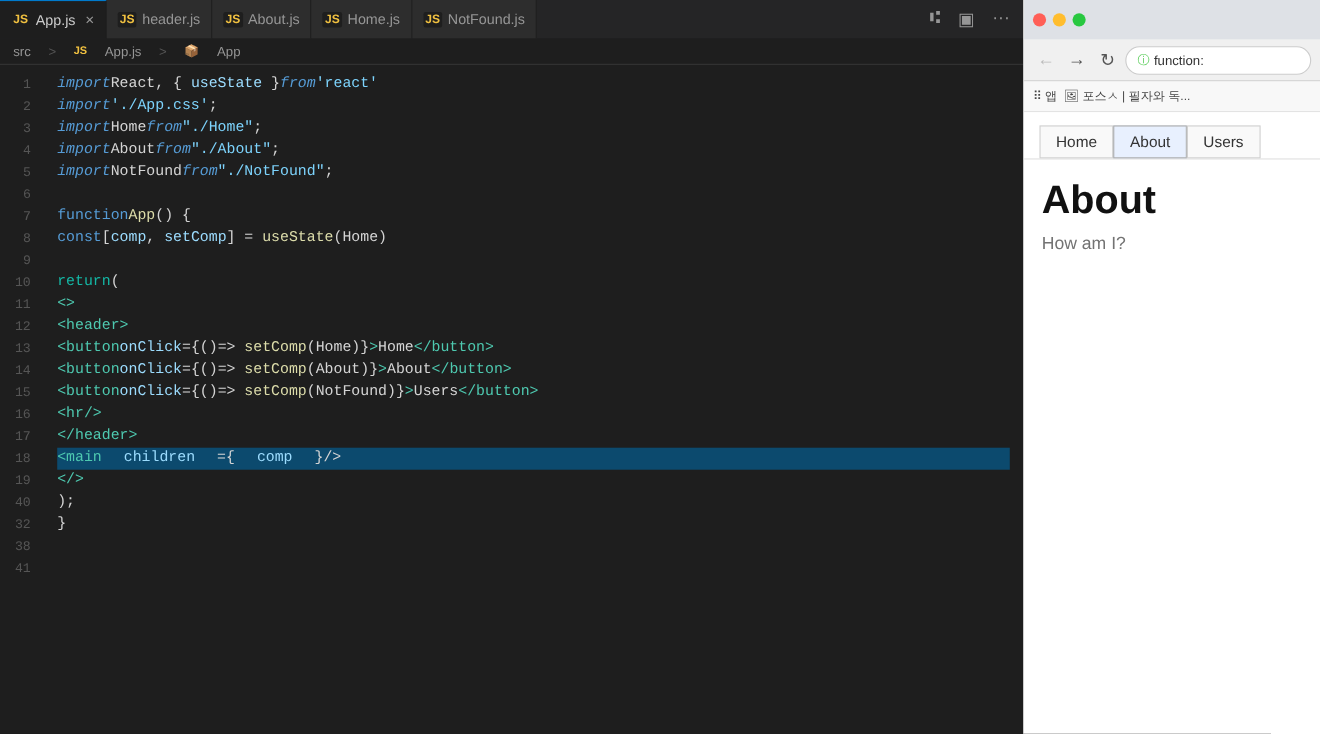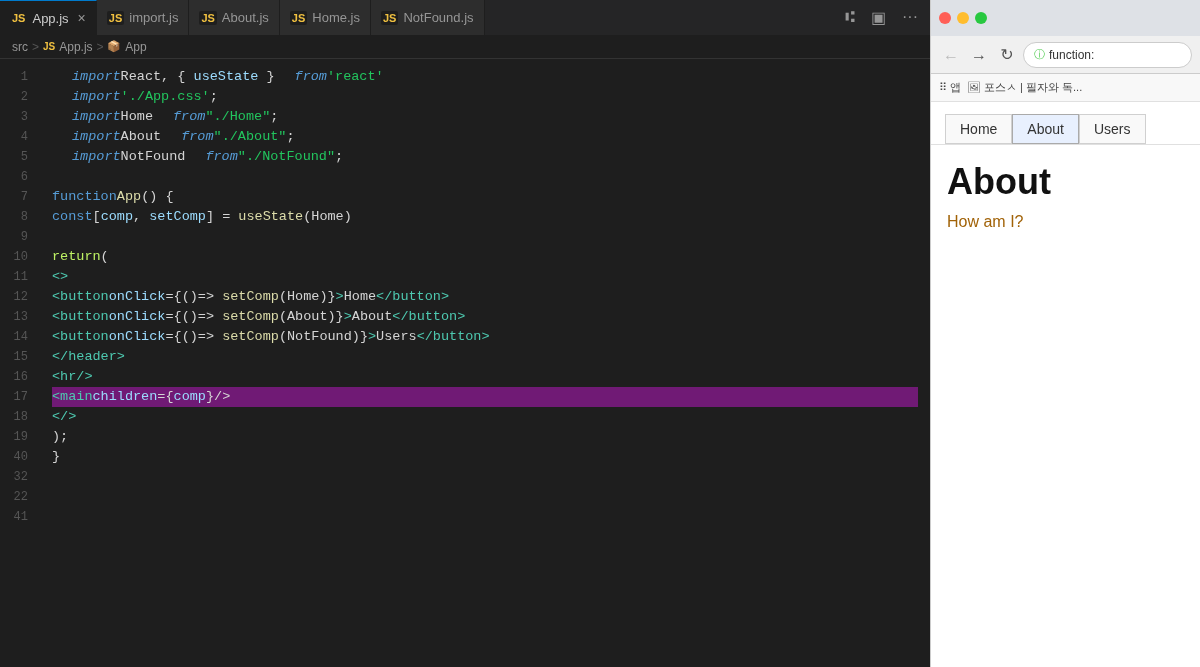--- a/index.html
+++ b/index.html
@@ -273,7 +273,7 @@
     </div>
     <div class="tab">
       <span class="js-icon yellow">JS</span>
-      <span>import.js</span>
+      <span>header.js</span>
     </div>
     <div class="tab">
       <span class="js-icon yellow">JS</span>

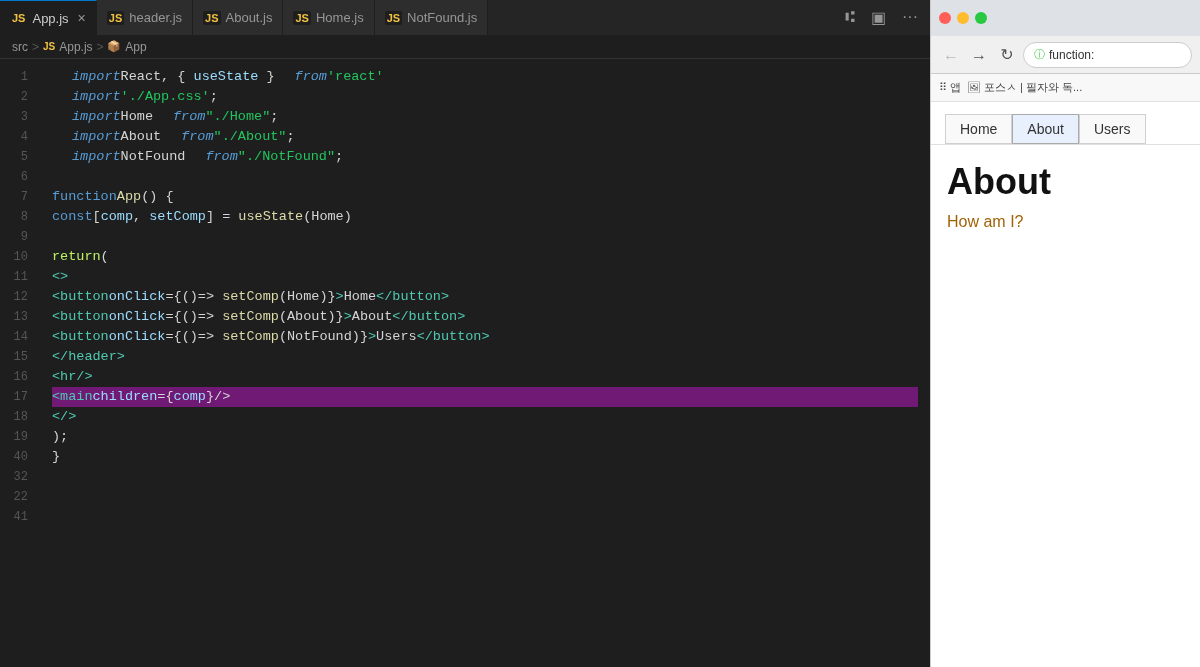--- a/index.html
+++ b/index.html
@@ -77,7 +77,7 @@
       font-size: 12px;
       color: #969696;
       height: 24px;
-      gap: 4px;
+      gap: 16px;
       flex-shrink: 0;
       border-bottom: 1px solid #333;
     }

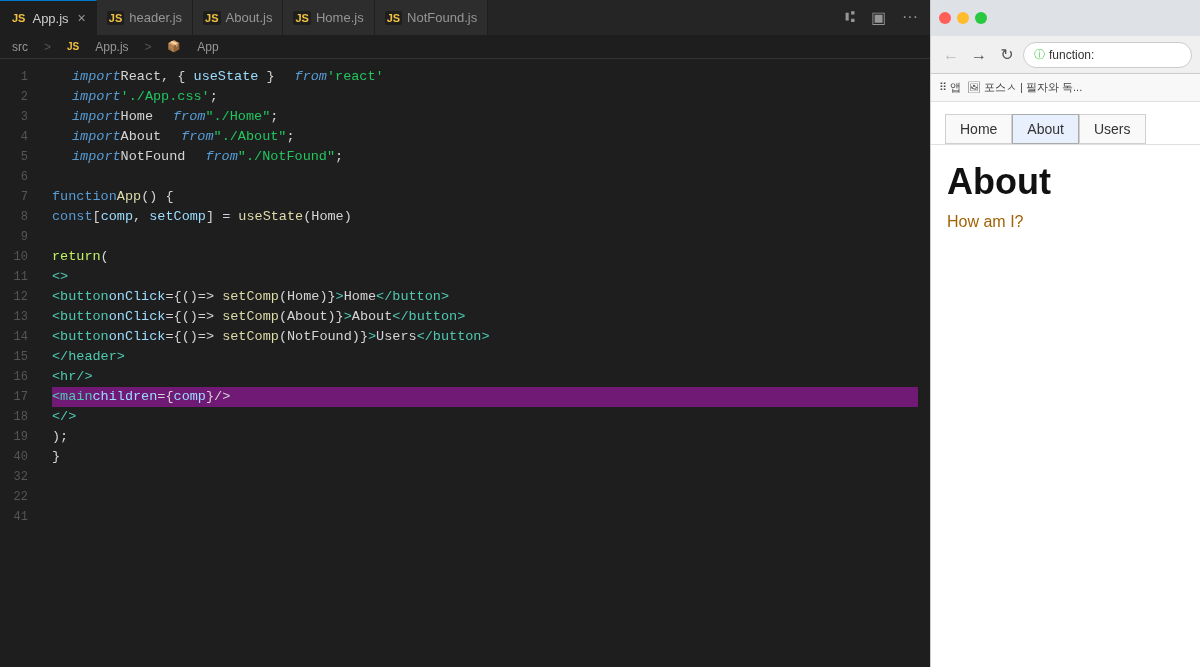--- a/index.html
+++ b/index.html
@@ -133,7 +133,7 @@
     .attr { color: #9cdcfe; } 
     .plain { color: #d4d4d4; }
     .from-kw { color: #569cd6; }
-    .italic { font-style: italic; margin-left: 20px; }
+    .italic { font-style: italic; }
 
     
     .browser-side {

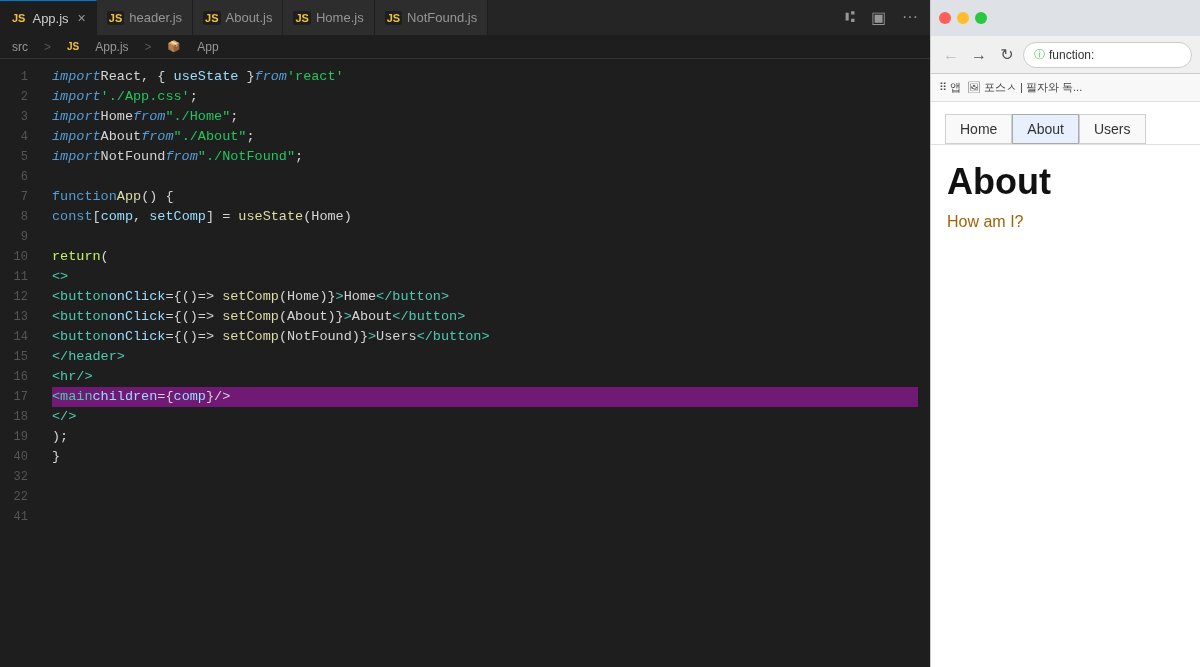--- a/index.html
+++ b/index.html
@@ -126,7 +126,7 @@
     
     .kw { color: #569cd6; } 
     .kw-ctrl { color: #bef264; } 
-    .str { color: #22c55e; } 
+    .str { color: #7dd3fc; } 
     .fn { color: #dcdcaa; } 
     .var { color: #9cdcfe; } 
     .tag { color: #4ec9b0; } 

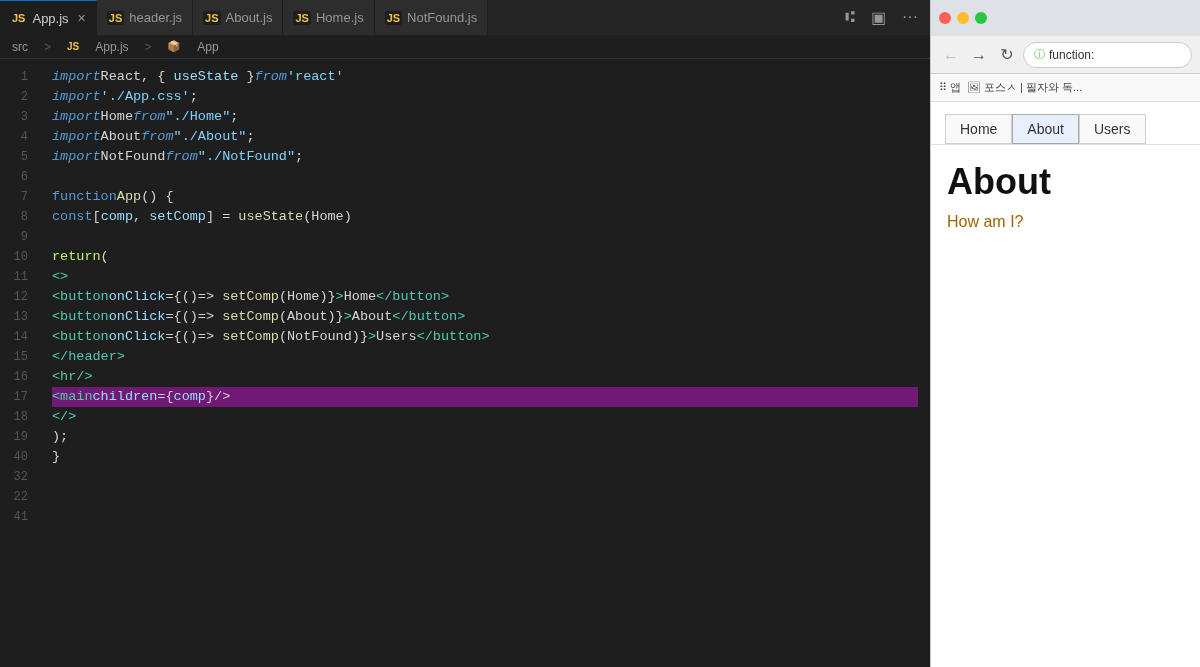--- a/index.html
+++ b/index.html
@@ -251,7 +251,7 @@
     }
     .page-body {
       font-size: 16px;
-      color: #a16207;
+      color: #737373;
     }
     .editor-wrapper {
       position: relative;

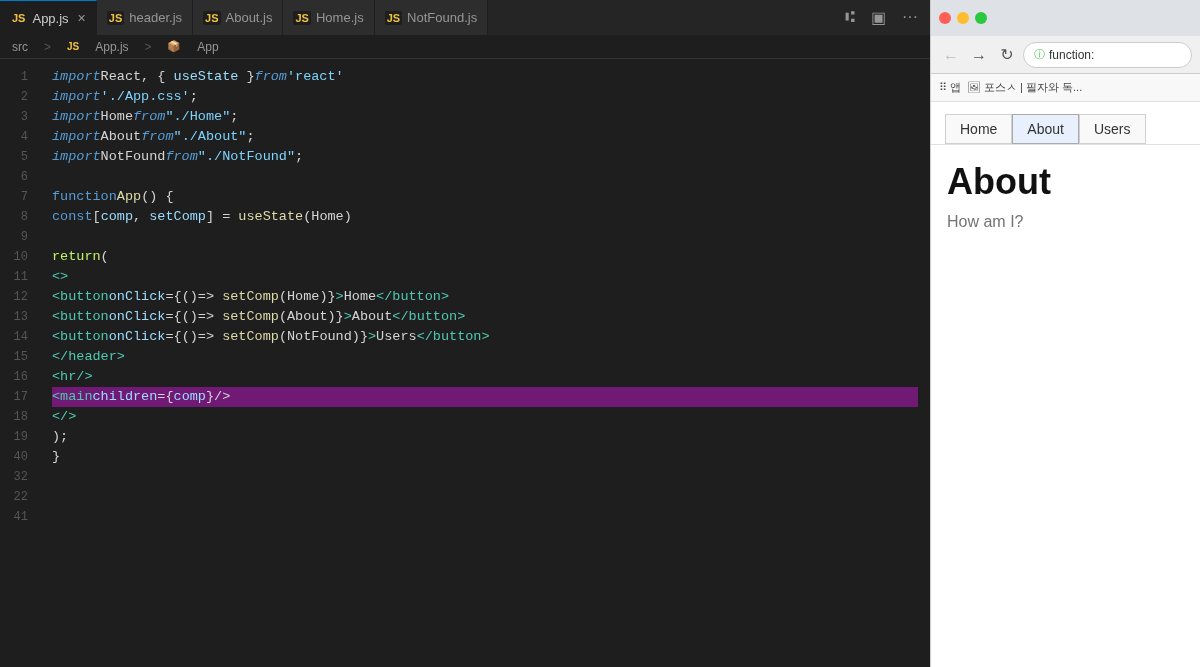--- a/index.html
+++ b/index.html
@@ -125,7 +125,7 @@
 
     
     .kw { color: #569cd6; } 
-    .kw-ctrl { color: #bef264; } 
+    .kw-ctrl { color: #14b8a6; } 
     .str { color: #7dd3fc; } 
     .fn { color: #dcdcaa; } 
     .var { color: #9cdcfe; } 

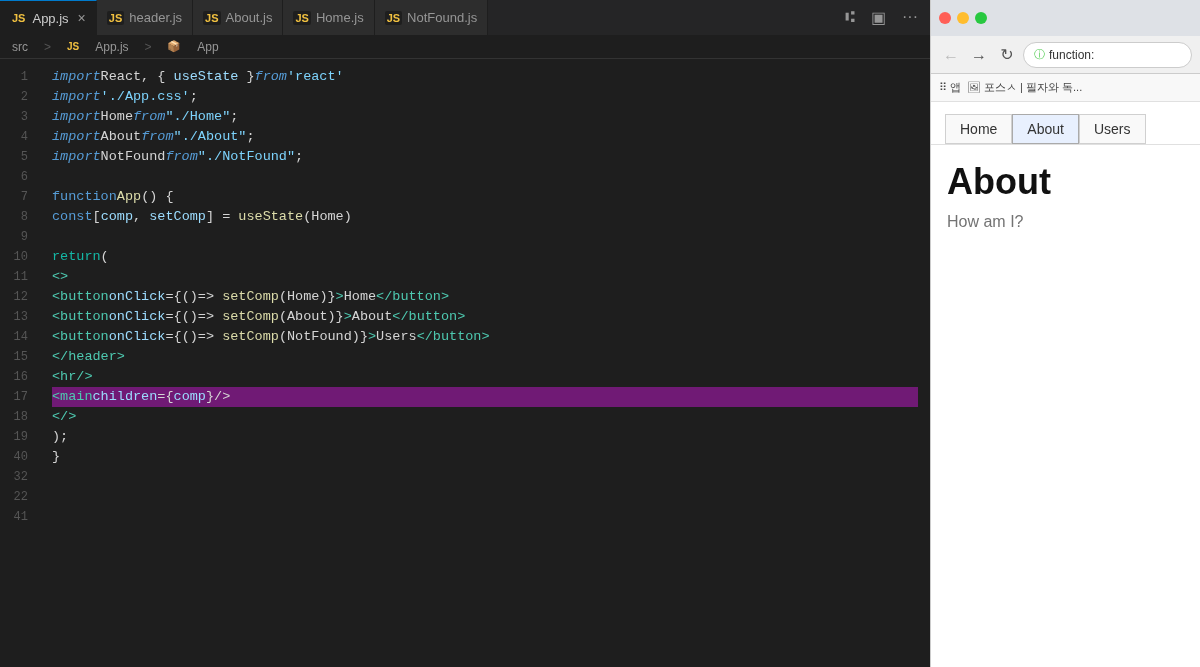--- a/index.html
+++ b/index.html
@@ -343,6 +343,7 @@
           <div class="code-line">&nbsp;</div>
           <div class="code-line">  <span class="kw-ctrl">return</span> <span class="plain">(</span></div>
           <div class="code-line">    <span class="tag">&lt;&gt;</span></div>
+          <div class="code-line">      <span class="tag">&lt;header&gt;</span></div>
           <div class="code-line">        <span class="tag">&lt;button</span> <span class="attr">onClick</span><span class="plain">={</span><span class="plain">()</span> <span class="plain">=&gt; </span><span class="fn">setComp</span><span class="plain">(</span><span class="plain">Home</span><span class="plain">)}</span><span class="tag">&gt;</span><span class="plain">Home</span><span class="tag">&lt;/button&gt;</span></div>
           <div class="code-line">        <span class="tag">&lt;button</span> <span class="attr">onClick</span><span class="plain">={</span><span class="plain">()</span> <span class="plain">=&gt; </span><span class="fn">setComp</span><span class="plain">(</span><span class="plain">About</span><span class="plain">)}</span><span class="tag">&gt;</span><span class="plain">About</span><span class="tag">&lt;/button&gt;</span></div>
           <div class="code-line">        <span class="tag">&lt;button</span> <span class="attr">onClick</span><span class="plain">={</span><span class="plain">()</span> <span class="plain">=&gt; </span><span class="fn">setComp</span><span class="plain">(</span><span class="plain">NotFound</span><span class="plain">)}</span><span class="tag">&gt;</span><span class="plain">Users</span><span class="tag">&lt;/button&gt;</span></div>

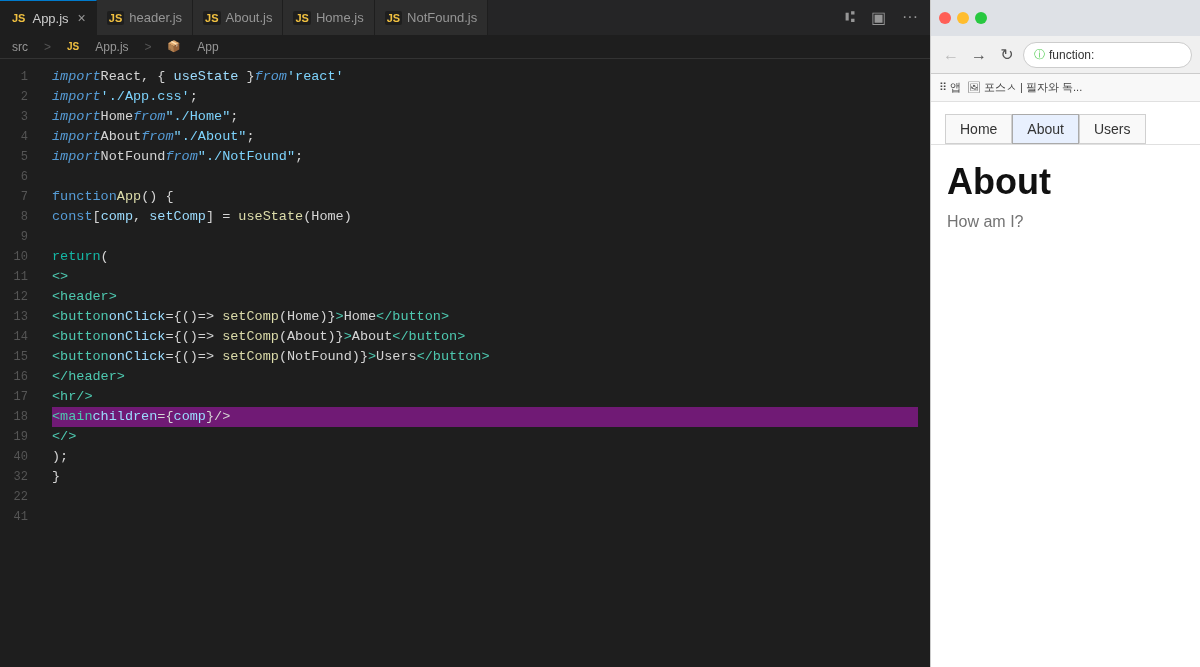--- a/index.html
+++ b/index.html
@@ -347,8 +347,8 @@
           <div class="code-line">        <span class="tag">&lt;button</span> <span class="attr">onClick</span><span class="plain">={</span><span class="plain">()</span> <span class="plain">=&gt; </span><span class="fn">setComp</span><span class="plain">(</span><span class="plain">Home</span><span class="plain">)}</span><span class="tag">&gt;</span><span class="plain">Home</span><span class="tag">&lt;/button&gt;</span></div>
           <div class="code-line">        <span class="tag">&lt;button</span> <span class="attr">onClick</span><span class="plain">={</span><span class="plain">()</span> <span class="plain">=&gt; </span><span class="fn">setComp</span><span class="plain">(</span><span class="plain">About</span><span class="plain">)}</span><span class="tag">&gt;</span><span class="plain">About</span><span class="tag">&lt;/button&gt;</span></div>
           <div class="code-line">        <span class="tag">&lt;button</span> <span class="attr">onClick</span><span class="plain">={</span><span class="plain">()</span> <span class="plain">=&gt; </span><span class="fn">setComp</span><span class="plain">(</span><span class="plain">NotFound</span><span class="plain">)}</span><span class="tag">&gt;</span><span class="plain">Users</span><span class="tag">&lt;/button&gt;</span></div>
+          <div class="code-line">      <span class="tag">&lt;hr/&gt;</span></div>
           <div class="code-line">      <span class="tag">&lt;/header&gt;</span></div>
-          <div class="code-line">      <span class="tag">&lt;hr/&gt;</span></div>
           <div class="code-line highlighted">      <span class="tag">&lt;main</span> <span class="attr">children</span><span class="plain">={</span><span class="var">comp</span><span class="plain">}/&gt;</span></div>
           <div class="code-line">    <span class="tag">&lt;/&gt;</span></div>
           <div class="code-line">  <span class="plain">);</span></div>

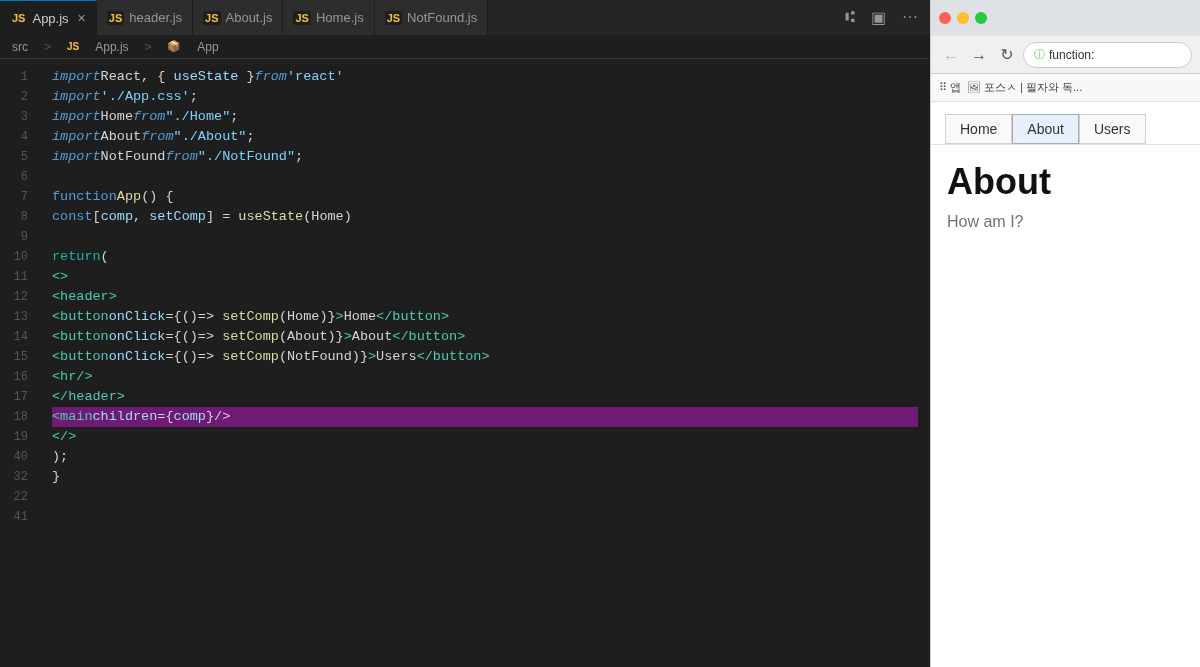--- a/index.html
+++ b/index.html
@@ -120,7 +120,8 @@
       white-space: pre;
     }
     .code-line.highlighted {
-      background: #701a75;
+      background: #0c4a6e;
+      gap: 20px;
     }
 
     

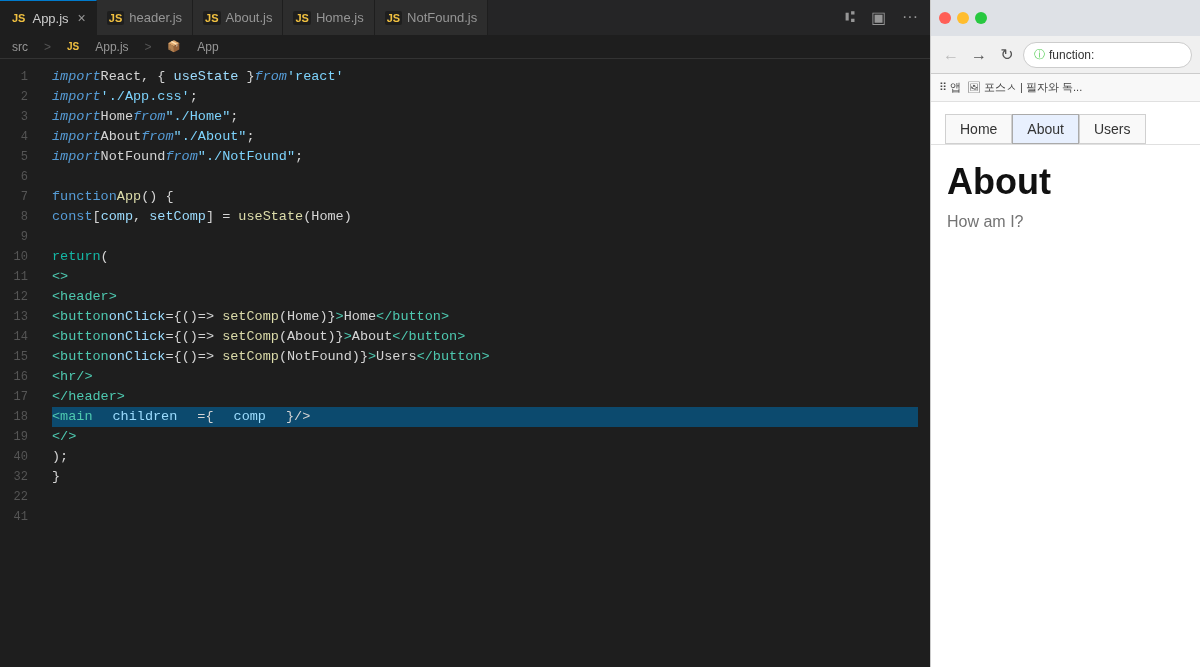--- a/index.html
+++ b/index.html
@@ -329,7 +329,7 @@
           <span class="ln">19</span>
           <span class="ln">40</span>
           <span class="ln">32</span>
-          <span class="ln">22</span>
+          <span class="ln">38</span>
           <span class="ln">41</span>
         </div>
       <div class="code-content" id="code-content">

